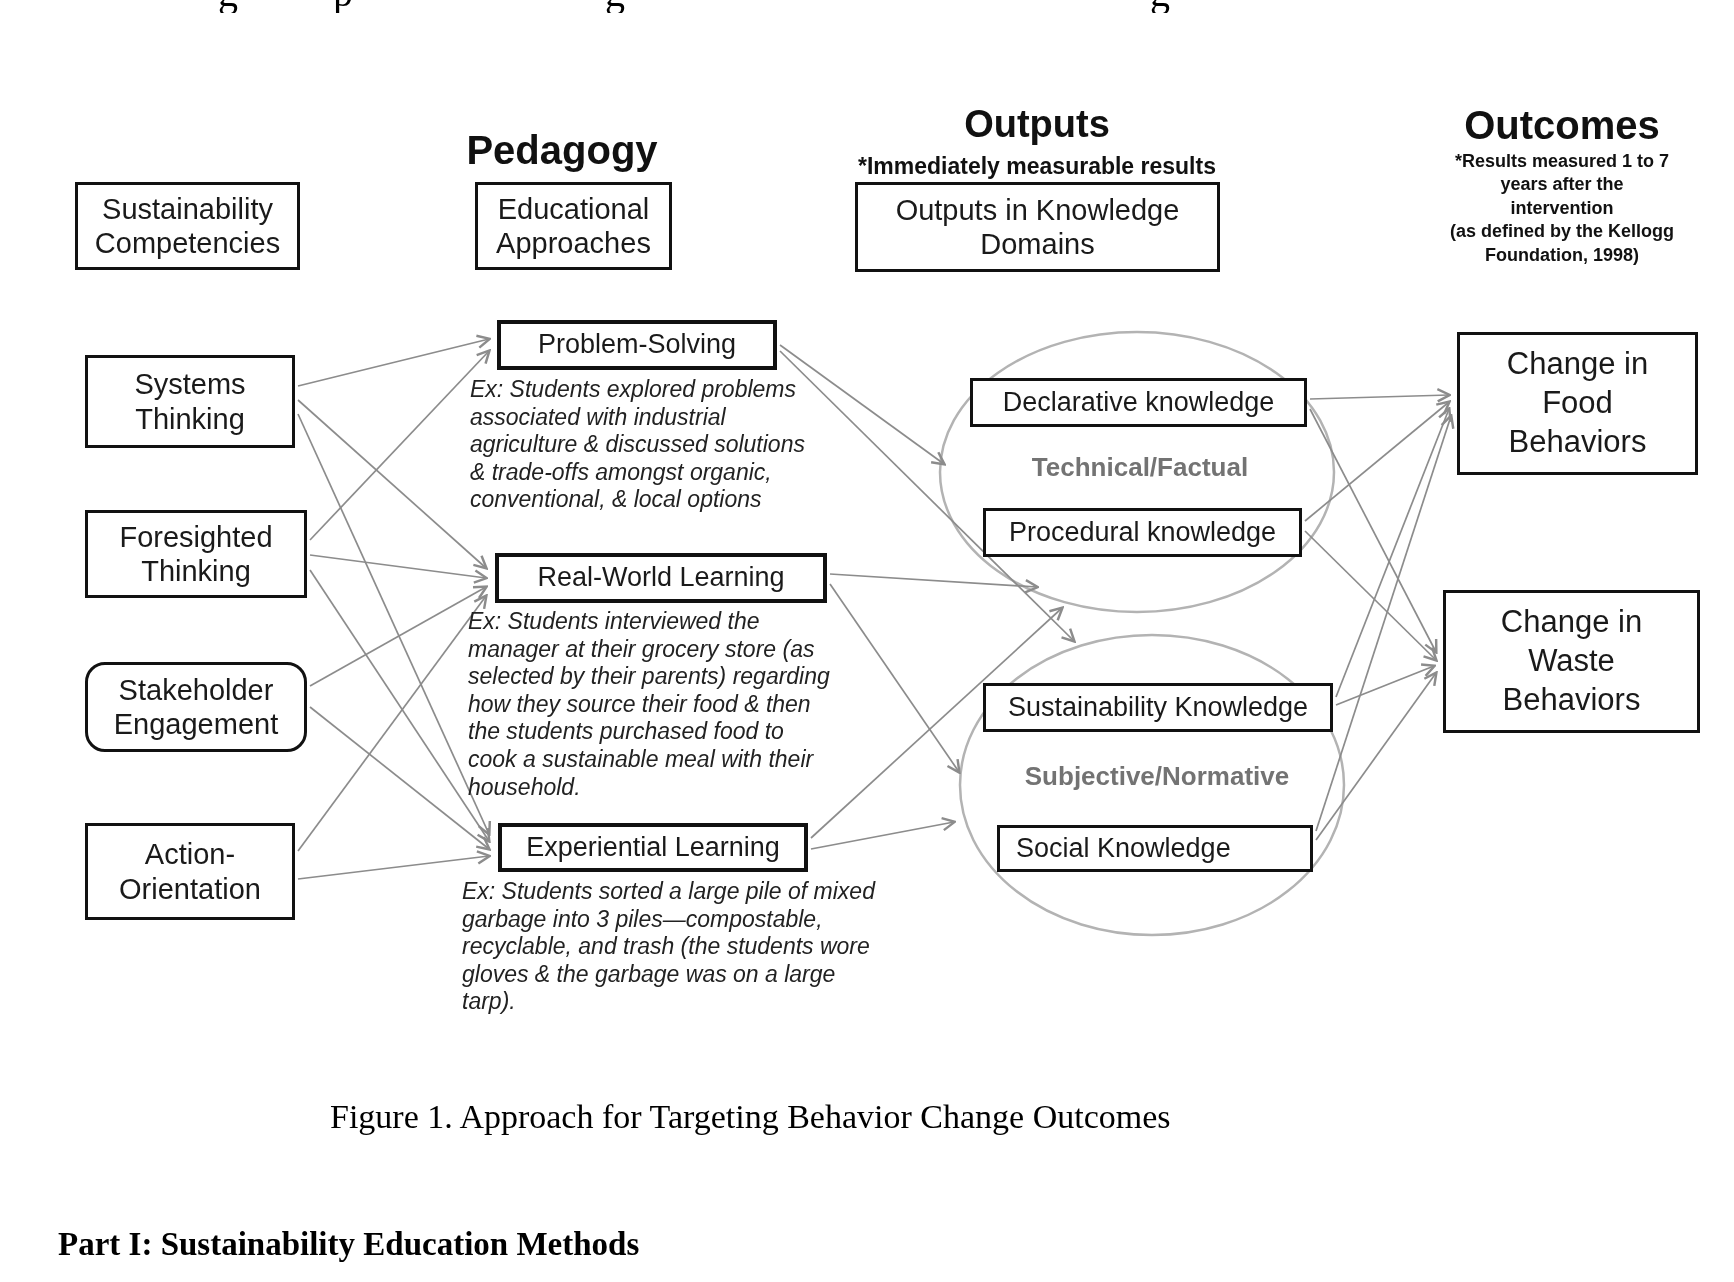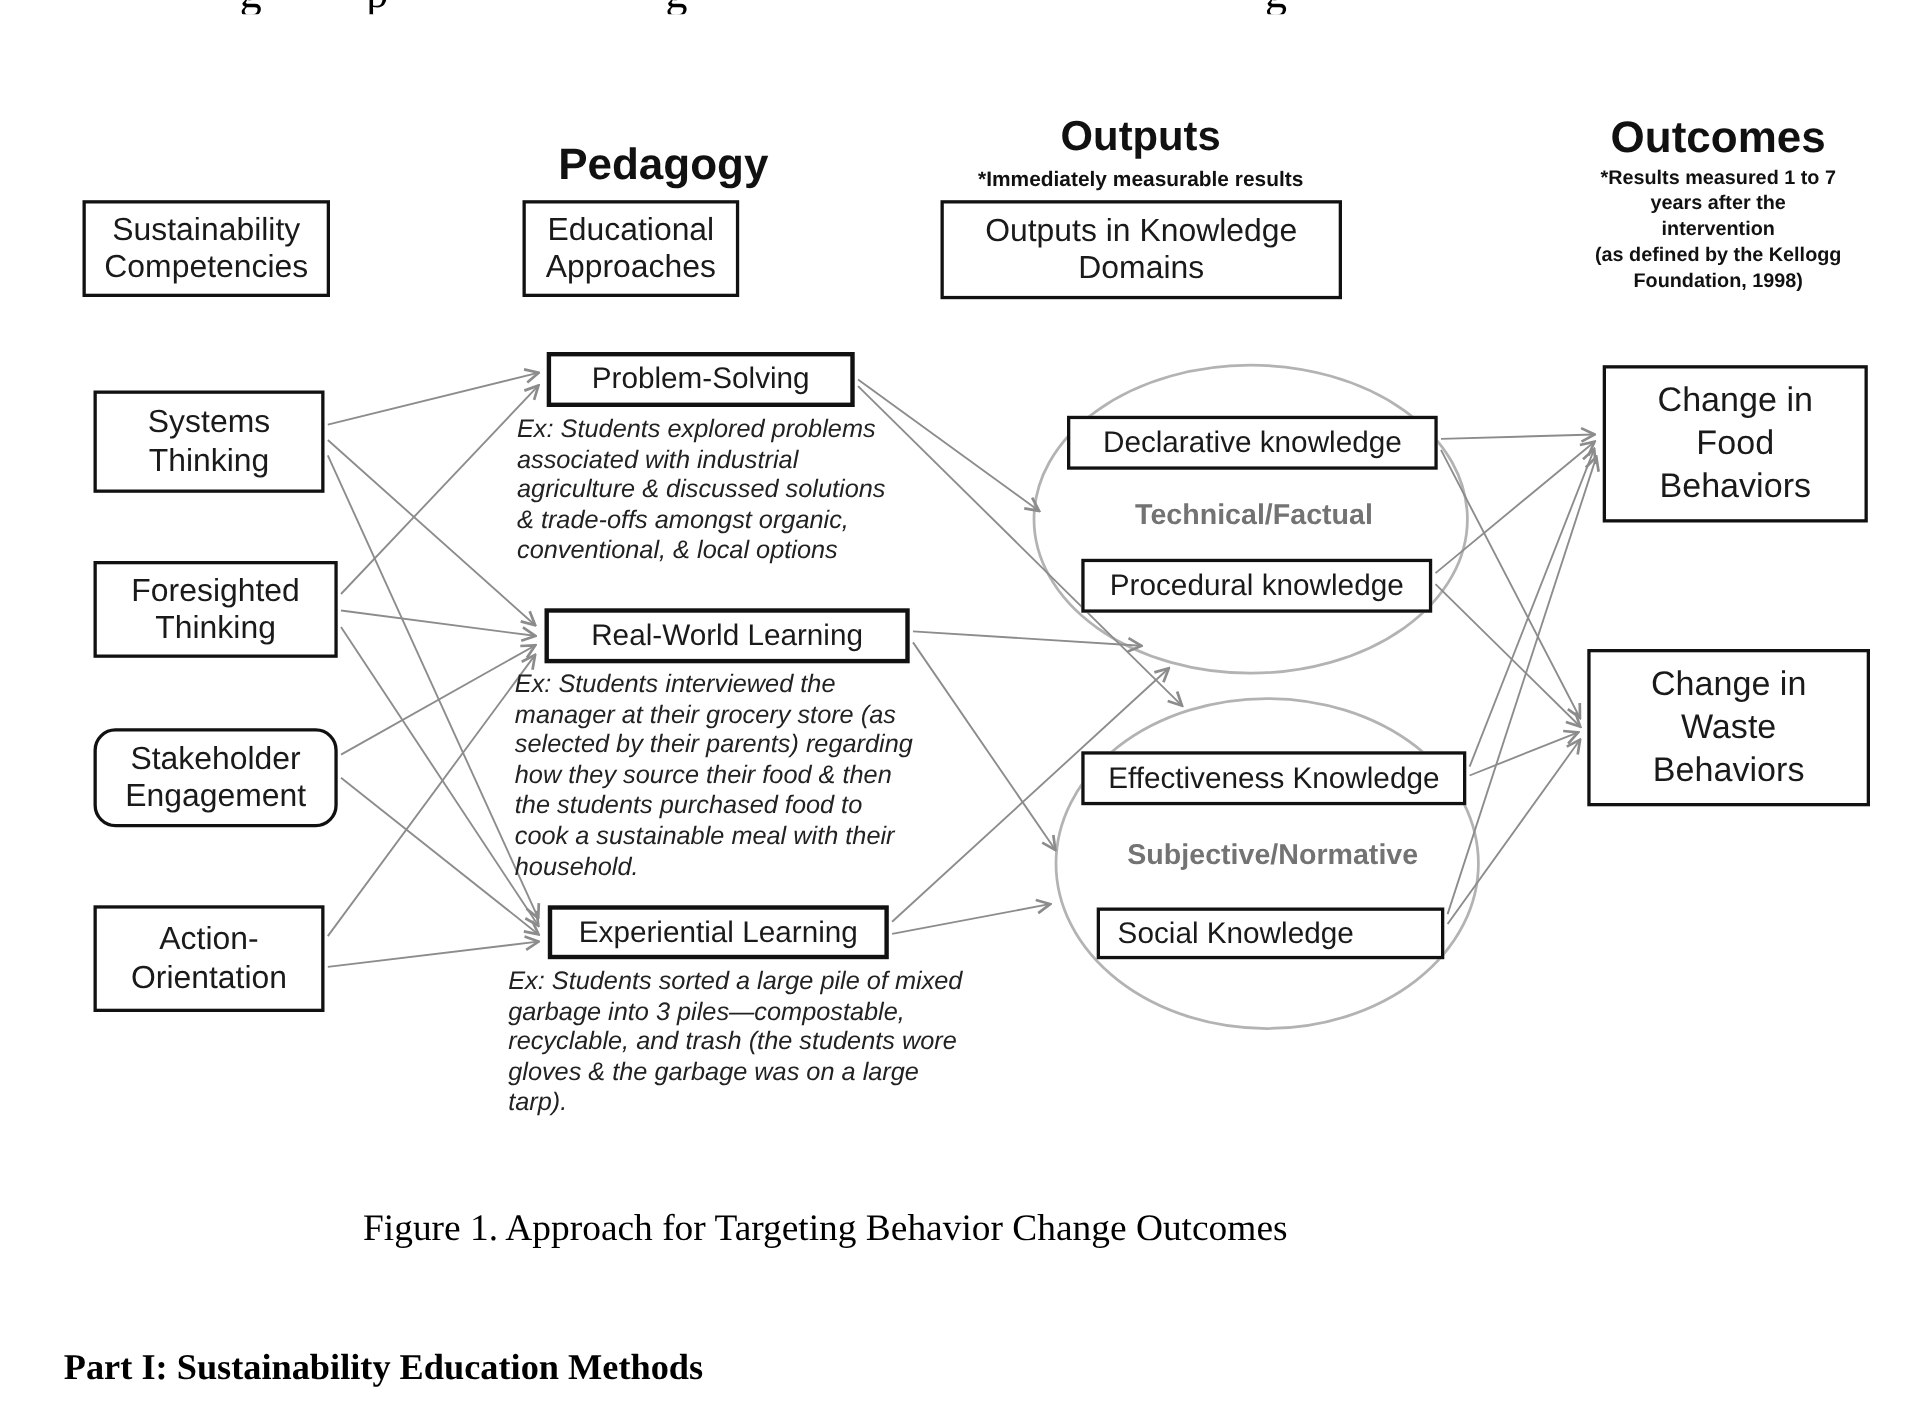--- a/index.html
+++ b/index.html
@@ -57,7 +57,7 @@
   
   .themes-header{left:70px;top:128px;width:200px;}
   .themes-hbox{left:75px;top:182px;width:225px;height:88px;}
-  .pedagogy-header{left:462px;top:128px;width:200px;margin-left:41px;}
+  .pedagogy-header{left:462px;top:128px;width:200px;}
   .pedagogy-hbox{left:475px;top:182px;width:197px;height:88px;}
   .outputs-header{left:887px;top:103px;width:300px;font-size:38px;}
   .outputs-sub{left:837px;top:152px;width:400px;}

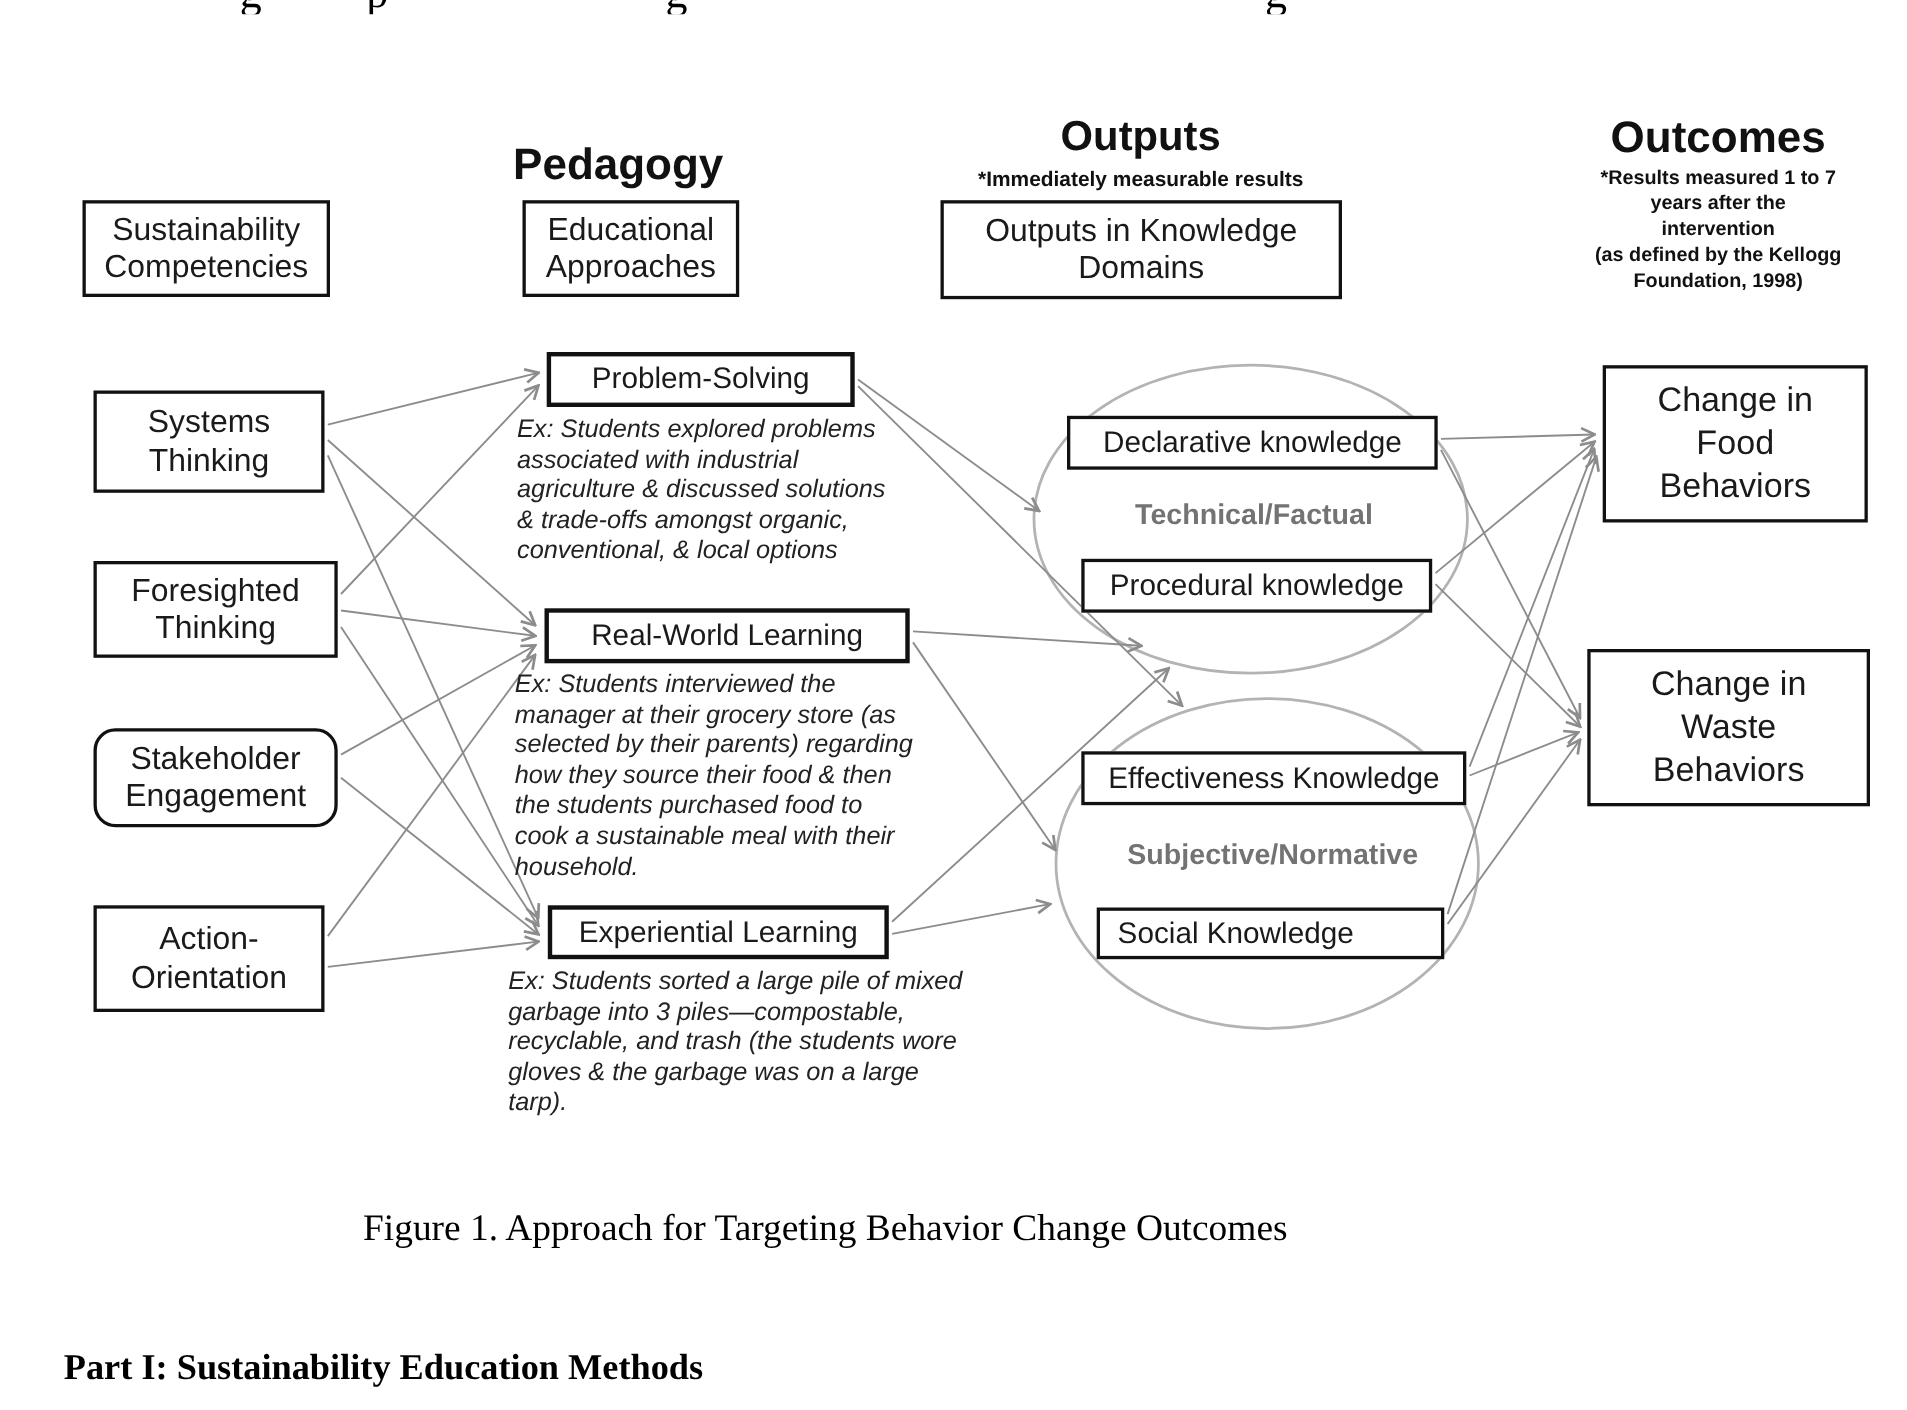--- a/index.html
+++ b/index.html
@@ -14,7 +14,7 @@
     text-align:center;z-index:2;letter-spacing:0px;
   }
   .col-sub{
-    position:absolute;font-weight:bold;font-size:19px;color:#111;
+    position:absolute;font-weight:bold;font-size:23px;color:#111;
     text-align:center;z-index:2;line-height:1.3;
   }
   .box{

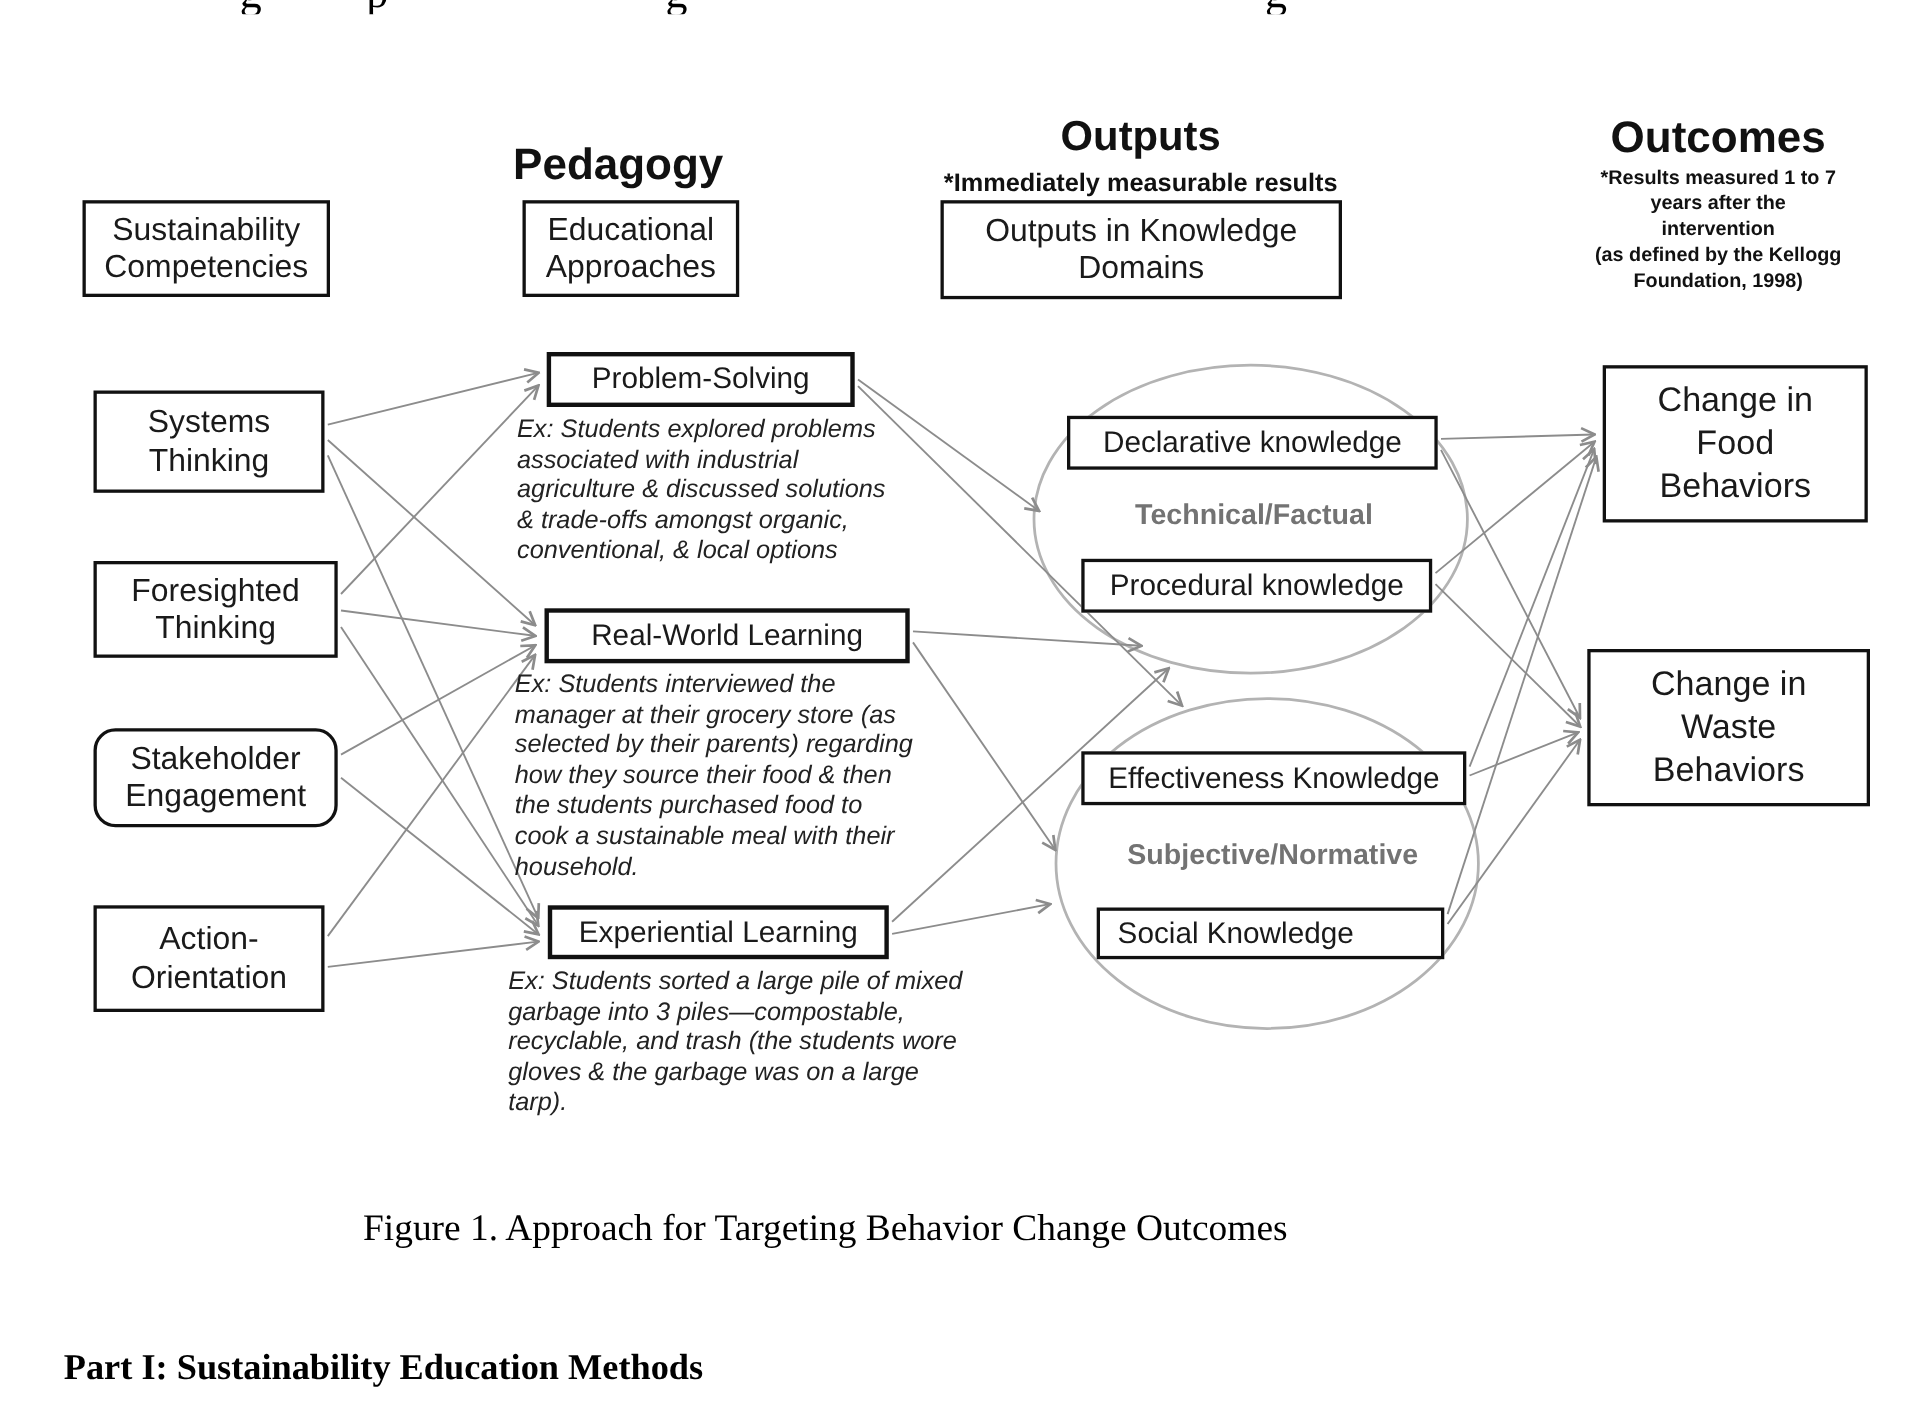--- a/index.html
+++ b/index.html
@@ -186,7 +186,7 @@
   <div class="gray-label technical-label">Technical/Factual</div>
   <div class="box out-box procedural-box">Procedural knowledge</div>
 
-  <div class="box out-box effectiveness-box">Effectiveness Knowledge</div>
+  <div class="box out-box effectiveness-box">Sustainability Knowledge</div>
   <div class="gray-label subjective-label">Subjective/Normative</div>
   <div class="box out-box social-box">Social Knowledge</div>
 

